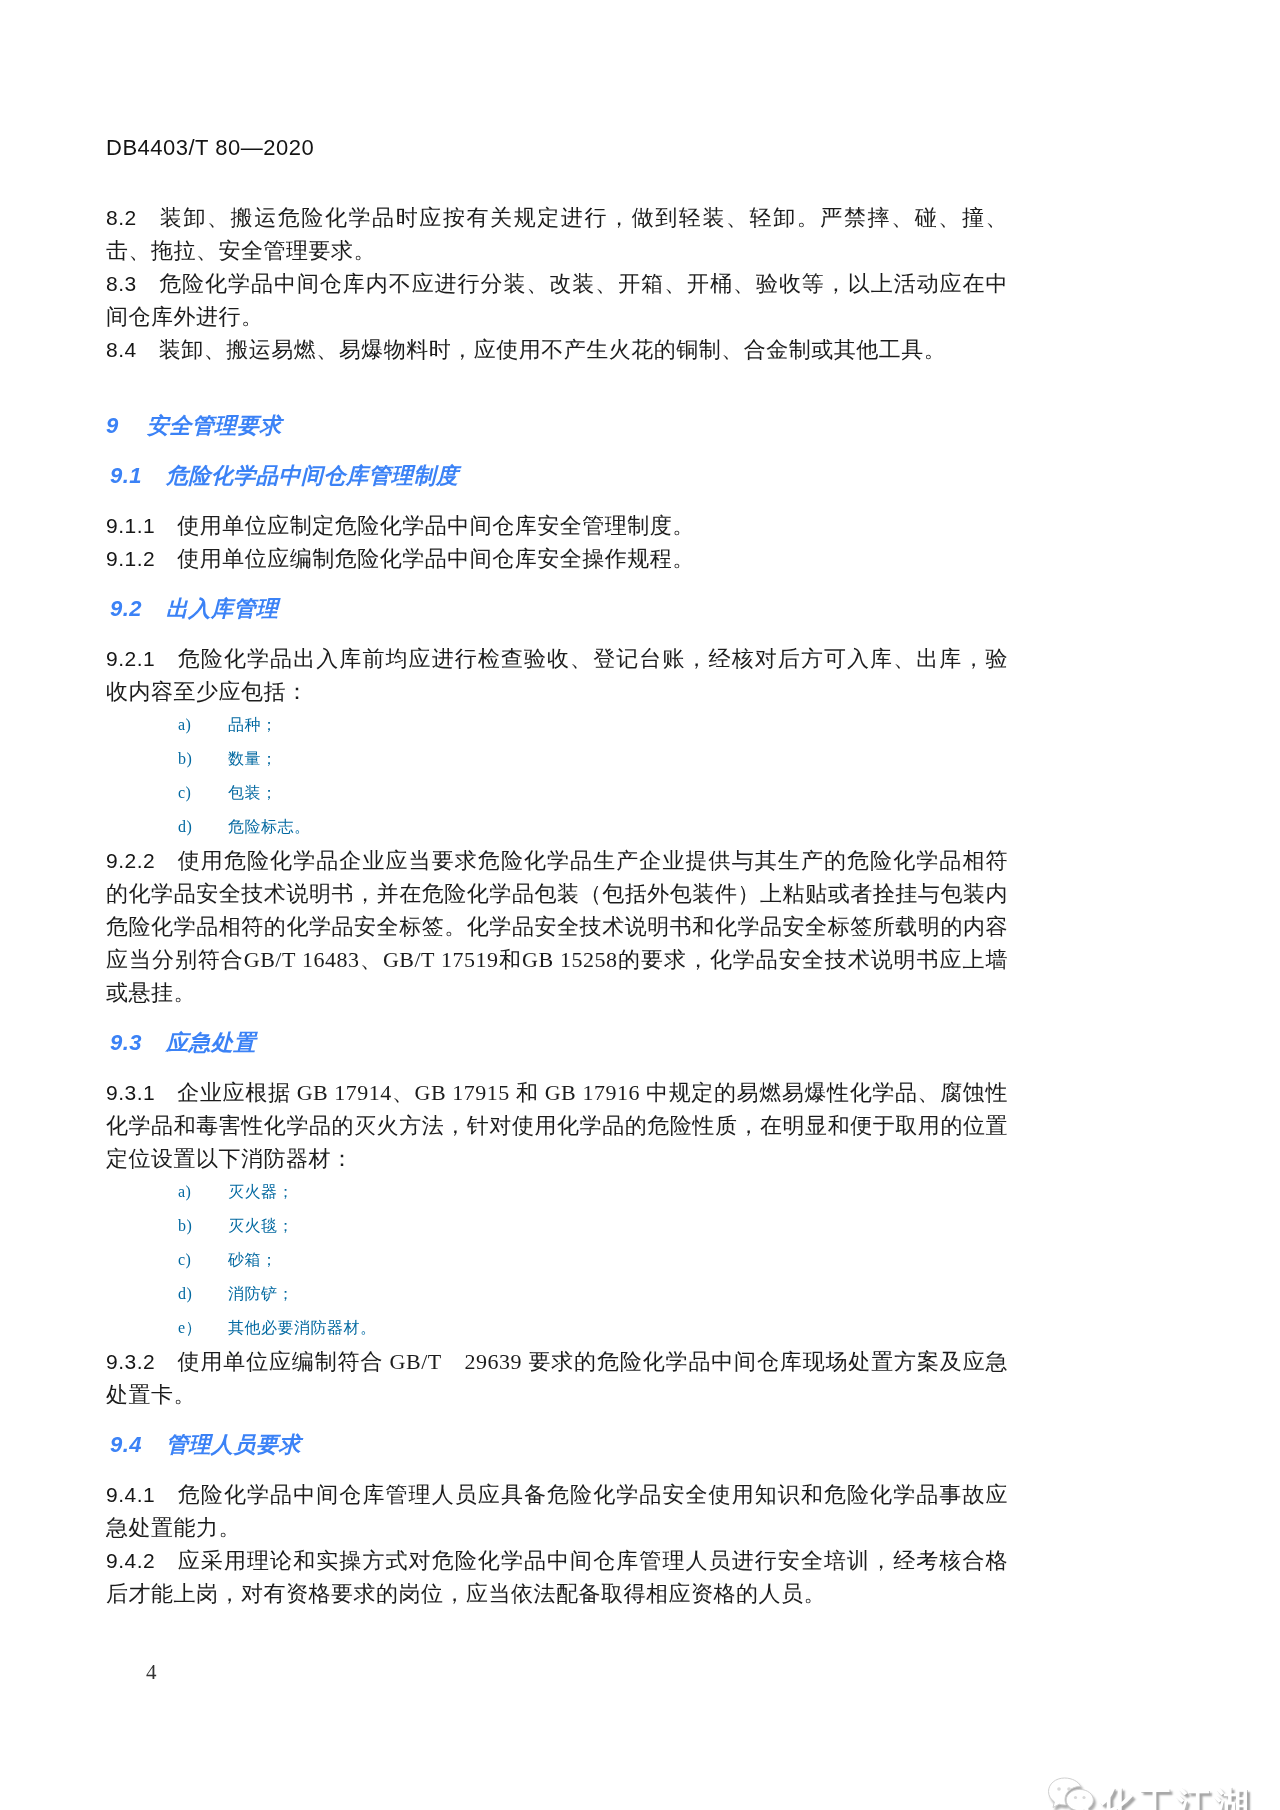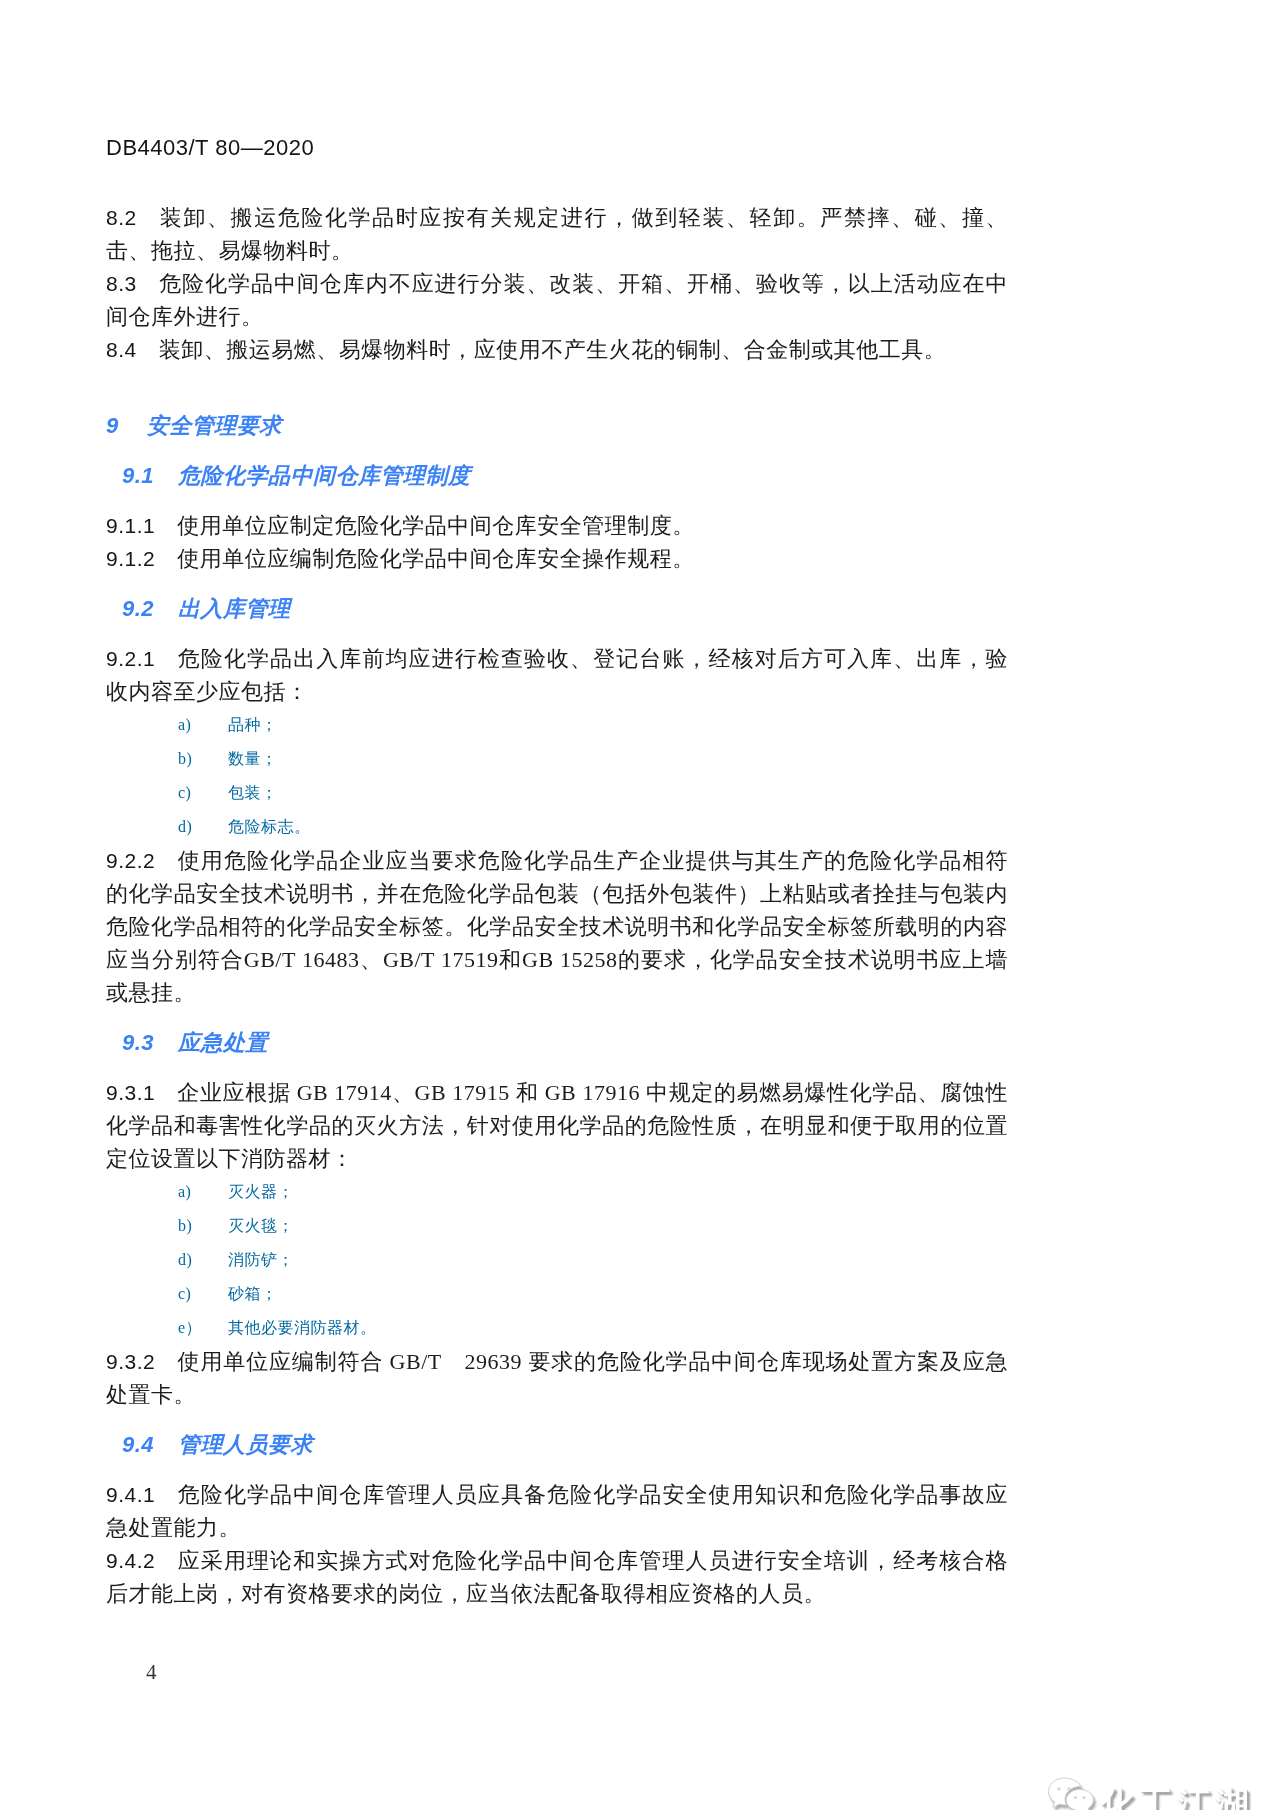--- a/index.html
+++ b/index.html
@@ -64,7 +64,7 @@
 <div class="doc">
   <div class="doc-header">DB4403/T 80—2020</div>
 
-  <p class="clause"><span class="num">8.2</span><span>装卸、搬运危险化学品时应按有关规定进行，做到轻装、轻卸。严禁摔、碰、撞、击、拖拉、易爆物料时。</span></p>
+  <p class="clause"><span class="num">8.2</span><span>装卸、搬运危险化学品时应按有关规定进行，做到轻装、轻卸。严禁摔、碰、撞、击、拖拉、安全管理要求。</span></p>
   <p class="clause"><span class="num">8.3</span><span>危险化学品中间仓库内不应进行分装、改装、开箱、开桶、验收等，以上活动应在中间仓库外进行。</span></p>
   <p class="clause"><span class="num">8.4</span><span>装卸、搬运易燃、易爆物料时，应使用不产生火花的铜制、合金制或其他工具。</span></p>
 

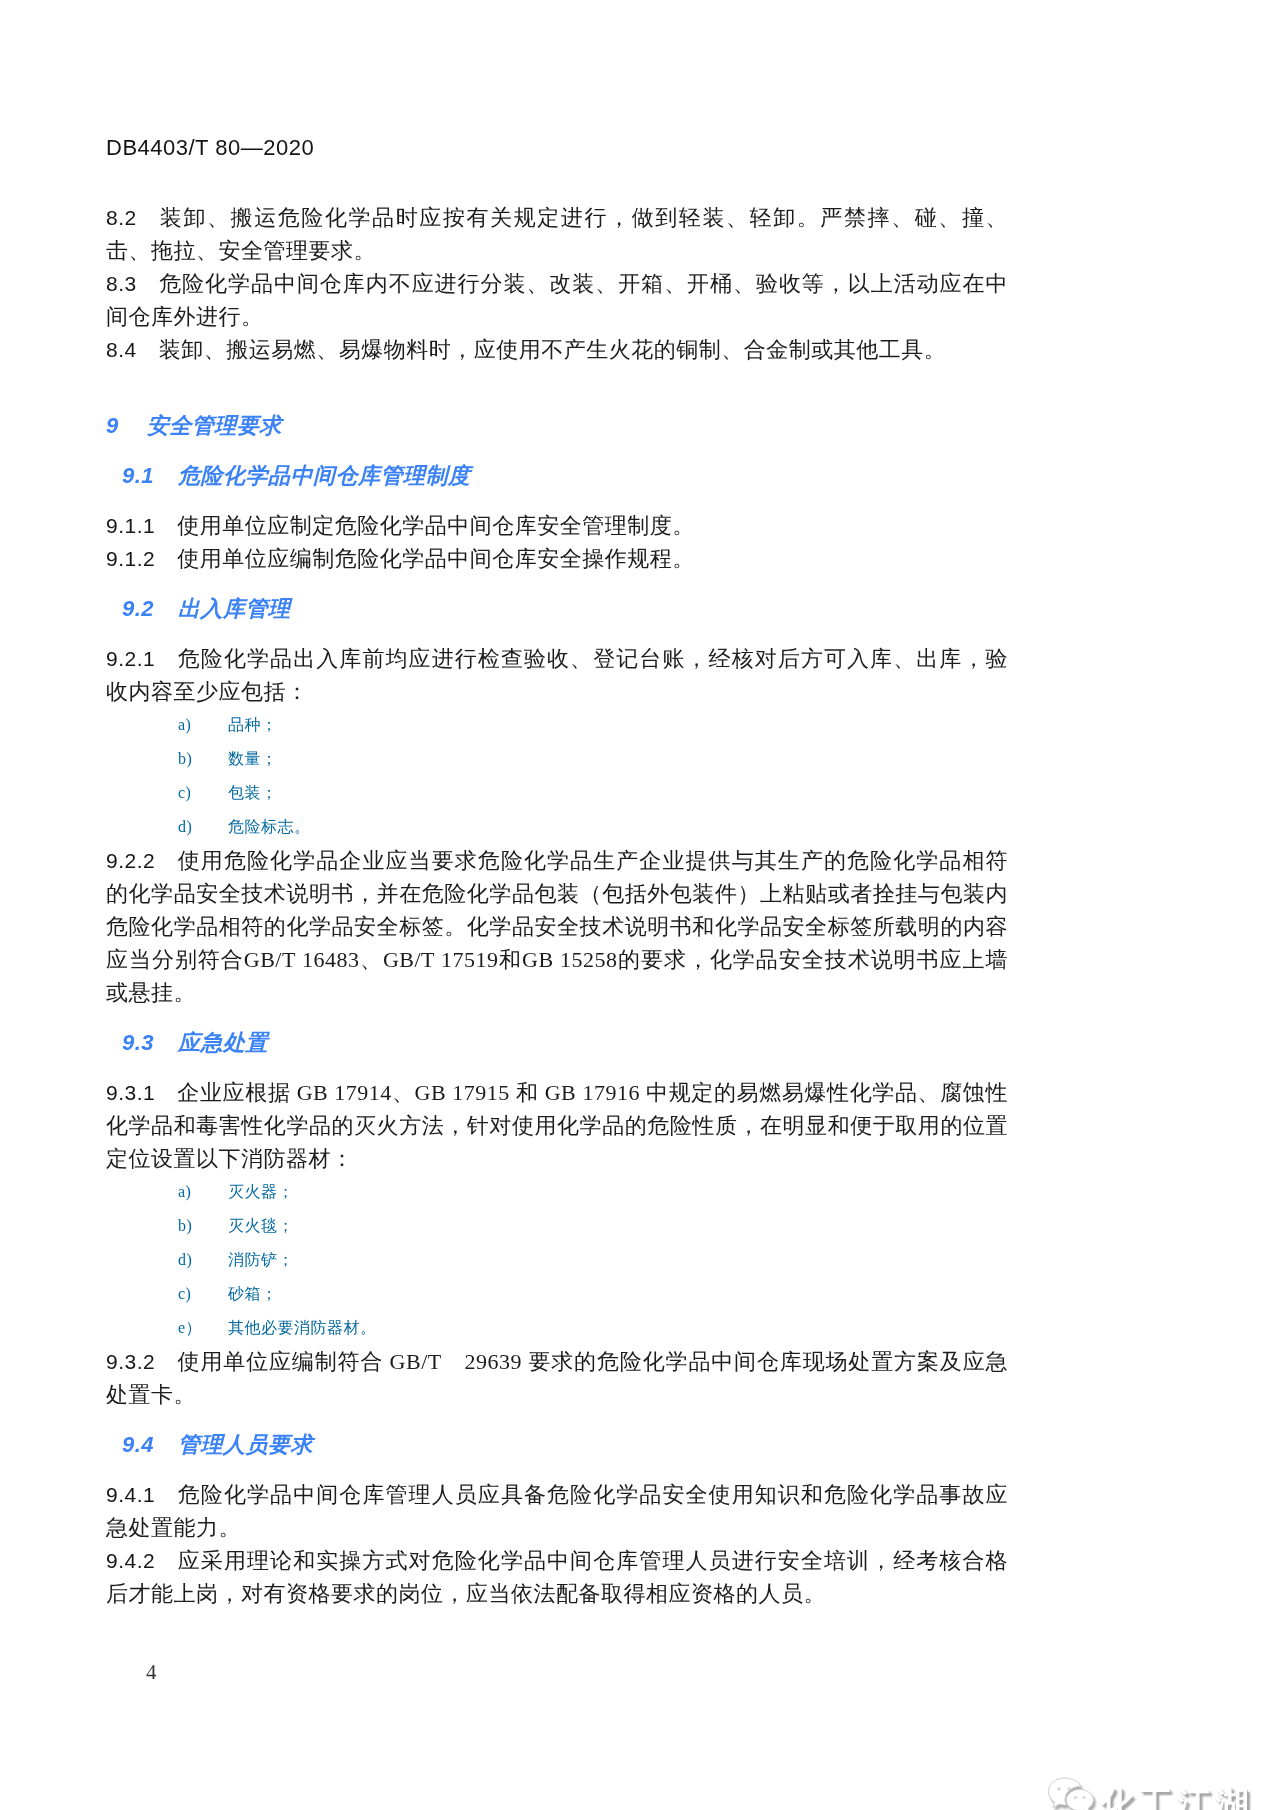--- a/index.html
+++ b/index.html
@@ -39,7 +39,7 @@
     font-style:italic;
   }
   .h1{margin:43px 0 17px 0;}
-  .h2{margin:17px 0 17px 16px;}
+  .h2{margin:17px 0 17px 4px;}
   .h1 .num{margin-right:28px;}
   .h2 .num{margin-right:24px;}
   .page-number{

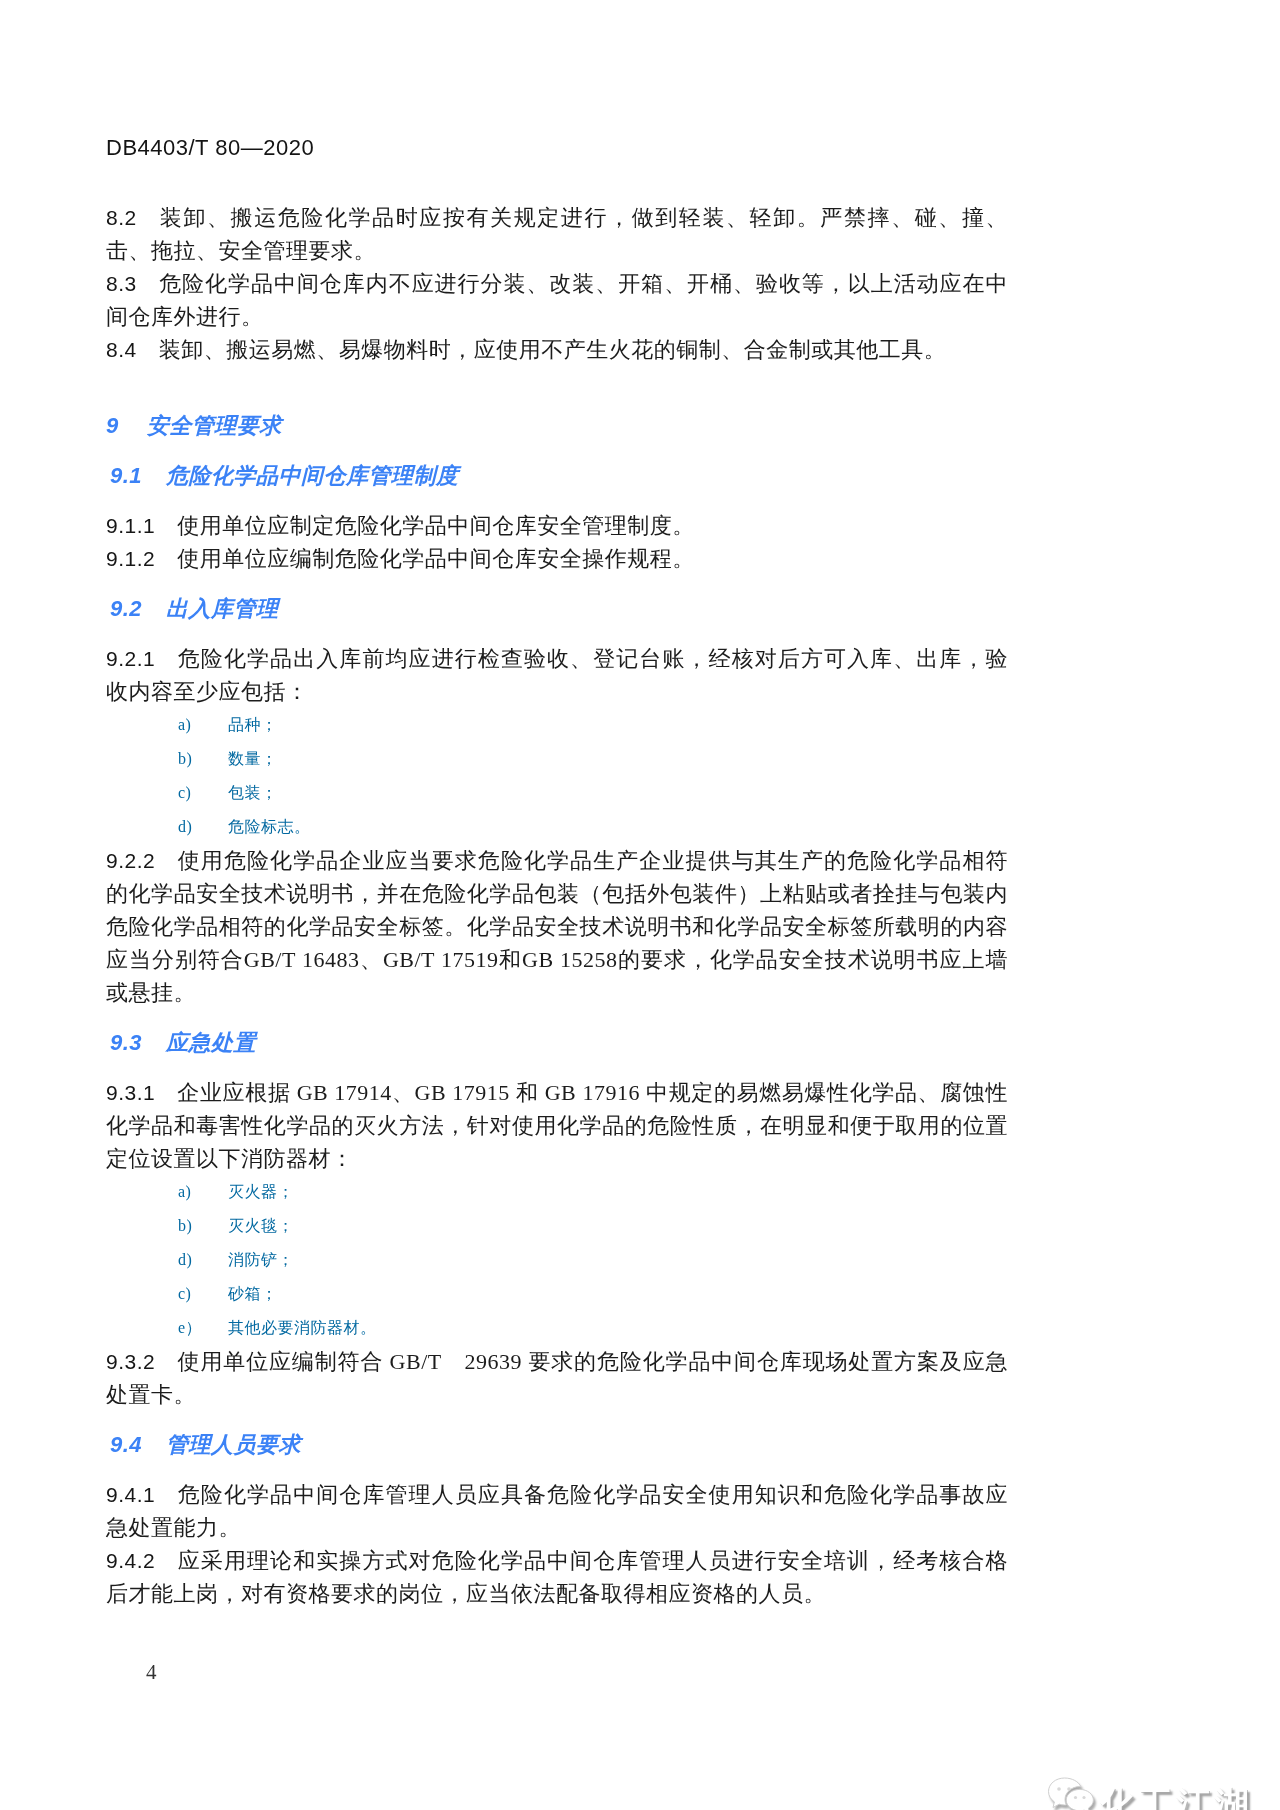--- a/index.html
+++ b/index.html
@@ -86,8 +86,8 @@
   <p class="clause"><span class="num">9.3.1</span><span>企业应根据 GB 17914、GB 17915 和 GB 17916 中规定的易燃易爆性化学品、腐蚀性化学品和毒害性化学品的灭火方法，针对使用化学品的危险性质，在明显和便于取用的位置定位设置以下消防器材：</span></p>
   <p class="li"><span class="li-label">a)</span><span>灭火器；</span></p>
   <p class="li"><span class="li-label">b)</span><span>灭火毯；</span></p>
+  <p class="li"><span class="li-label">c)</span><span>砂箱；</span></p>
   <p class="li"><span class="li-label">d)</span><span>消防铲；</span></p>
-  <p class="li"><span class="li-label">c)</span><span>砂箱；</span></p>
   <p class="li"><span class="li-label">e）</span><span>其他必要消防器材。</span></p>
   <p class="clause"><span class="num">9.3.2</span><span>使用单位应编制符合 GB/T　29639 要求的危险化学品中间仓库现场处置方案及应急处置卡。</span></p>
 

